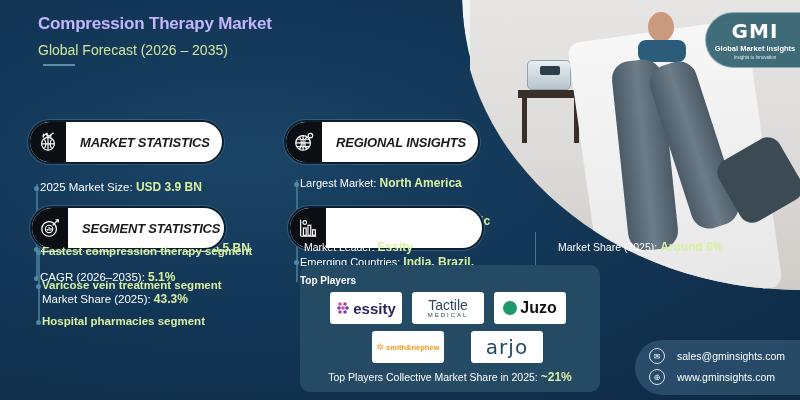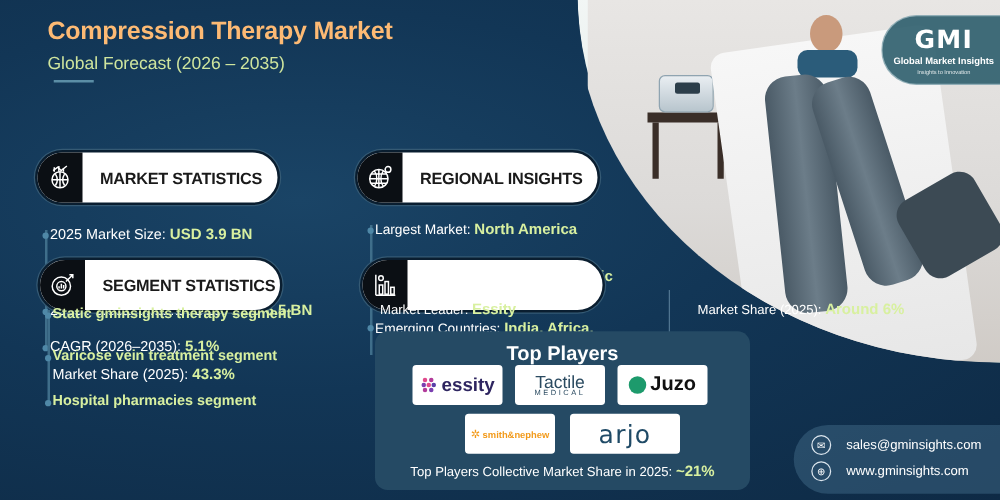--- a/index.html
+++ b/index.html
@@ -78,7 +78,7 @@
   .gmi-tag { font-size: 4.5px; color: #e0e8ea; margin-top: 2px; }
 
   
-  .title { position: absolute; left: 38px; top: 14px; font-size: 20px; font-weight: bold; color: #fdba74; letter-spacing: -0.2px; }
+  .title { position: absolute; left: 38px; top: 14px; font-size: 17px; font-weight: bold; color: #c4b5fd; letter-spacing: -0.2px; }
   .subtitle { position: absolute; left: 38px; top: 42px; font-size: 14px; color: #cfe59e; }
   .title-rule { position: absolute; left: 43px; top: 64px; width: 32px; height: 2px; background: #5b8ea6; }
 

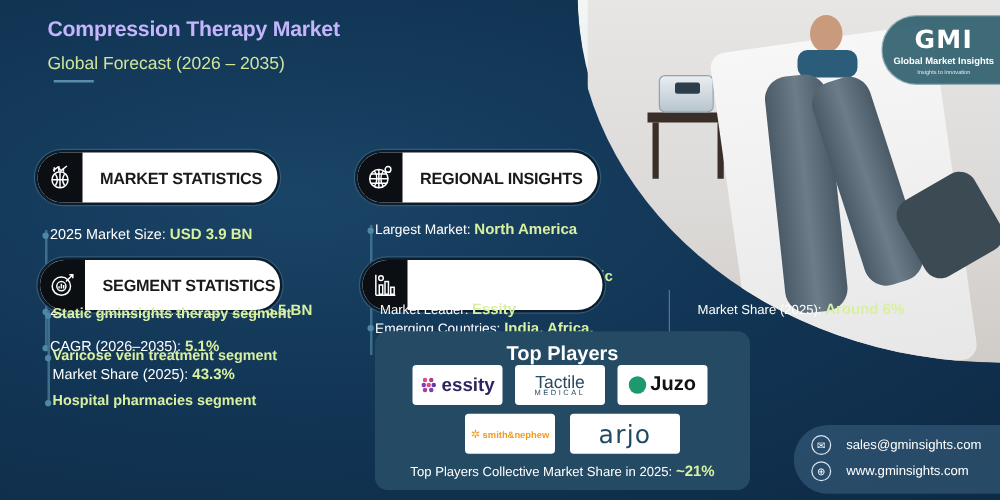--- a/index.html
+++ b/index.html
@@ -87,6 +87,7 @@
     position: absolute; height: 44px; display: flex; align-items: center;
     background: #ffffff; border-radius: 22px; border: 2px solid #0a1e30;
     box-shadow: 0 0 0 1px #355a74;
+    font-style: italic;
   }
   .pill-icon {
     width: 36px; height: 40px; border-radius: 20px 0 0 20px; background: #0b0f14;

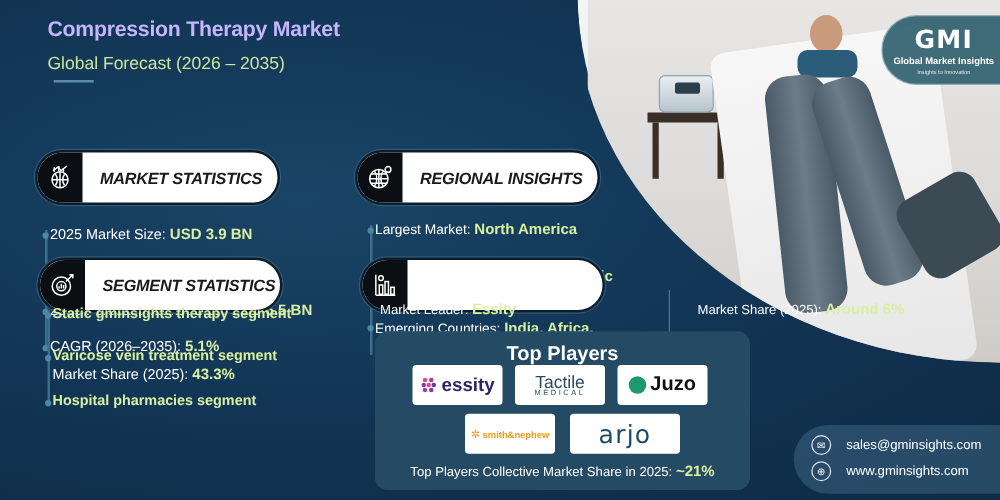--- a/index.html
+++ b/index.html
@@ -208,7 +208,7 @@
 <div class="list" style="left:38px; top:244px; width:250px;">
   <div class="rail"></div>
   <div class="item" style="height:34px; line-height:14px;">
-    <div class="seg-head">Static gminsights therapy segment</div>
+    <div class="seg-head">Fastest compression therapy segment</div>
   </div>
   <div class="item" style="height:36px; line-height:14px;">
     <div class="seg-head">Varicose vein treatment segment</div>

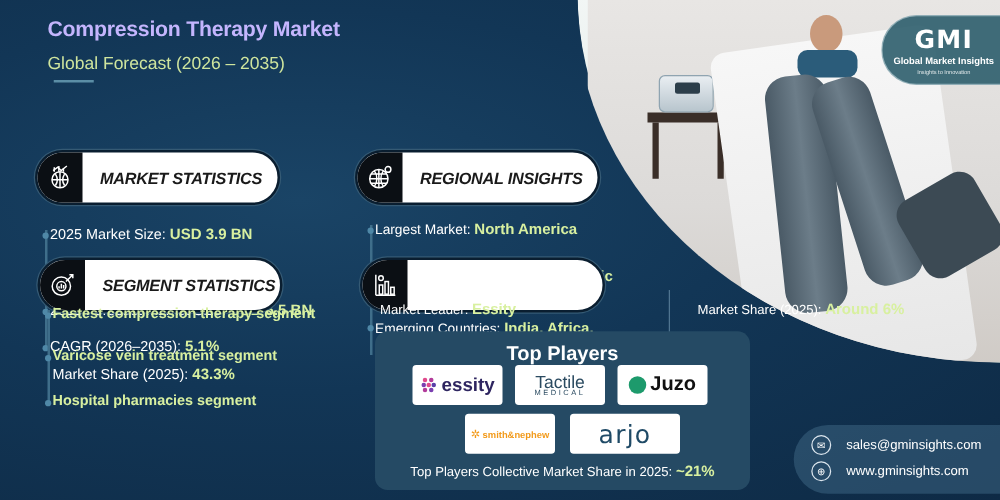--- a/index.html
+++ b/index.html
@@ -239,7 +239,7 @@
     <span>Fastest Growing Market: </span><span class="val">Asia Pacific</span>
   </div>
   <div class="item" style="font-size:11px; line-height:16px;">
-    <span>Emerging Countries: </span><span class="val">India, Africa,</span><br>
+    <span>Emerging Countries: </span><span class="val">India, Brazil,</span><br>
     <span class="val">South Africa, etc.</span>
   </div>
 </div>

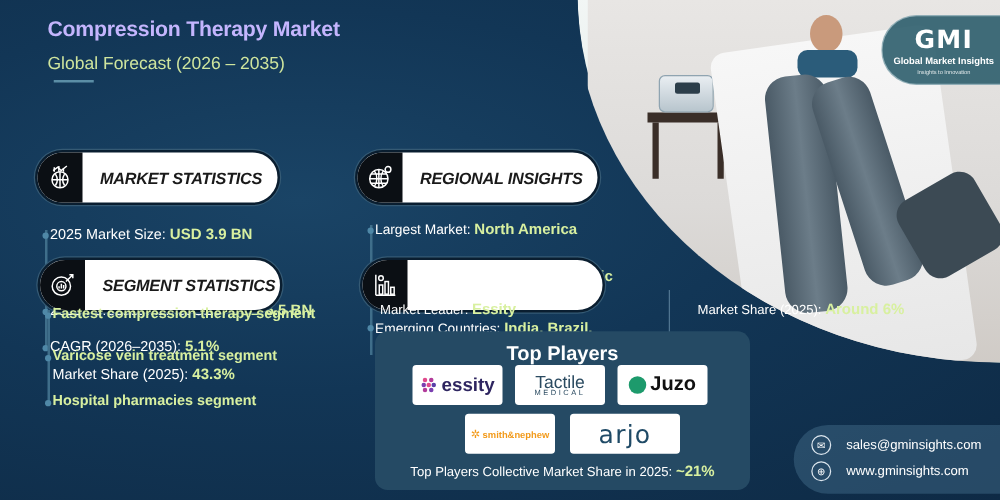--- a/index.html
+++ b/index.html
@@ -116,7 +116,7 @@
     position: absolute; left: 300px; top: 265px; width: 300px; height: 127px;
     background: #254a64; border-radius: 10px;
   }
-  .players-title { position: absolute; left: 0; right: 0; top: 10px; text-align: center; font-weight: bold; font-size: 16px; color: #fff; }
+  .players-title { position: absolute; left: 0; right: 0; top: 10px; text-align: left; font-weight: bold; font-size: 10px; color: #fff; }
   .logo {
     position: absolute; background: #fff; border-radius: 3px;
     display: flex; align-items: center; justify-content: center;

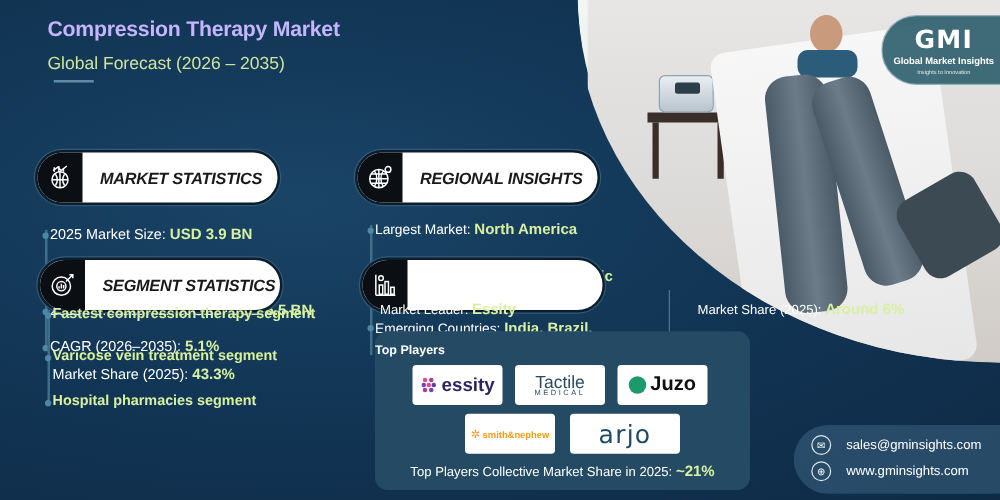--- a/index.html
+++ b/index.html
@@ -295,7 +295,7 @@
     <span style="color:#f29a1a; font-size:7.5px; font-weight:bold;">smith&amp;nephew</span>
   </div>
 
-  <div class="logo" style="left:156px; top:66px; width:88px; height:32px;">
+  <div class="logo" style="left:171px; top:66px; width:72px; height:32px;">
     <span style="color:#1f4a66; font-size:20px; letter-spacing:1px; font-family:'DejaVu Sans', sans-serif;">arjo</span>
   </div>
 

